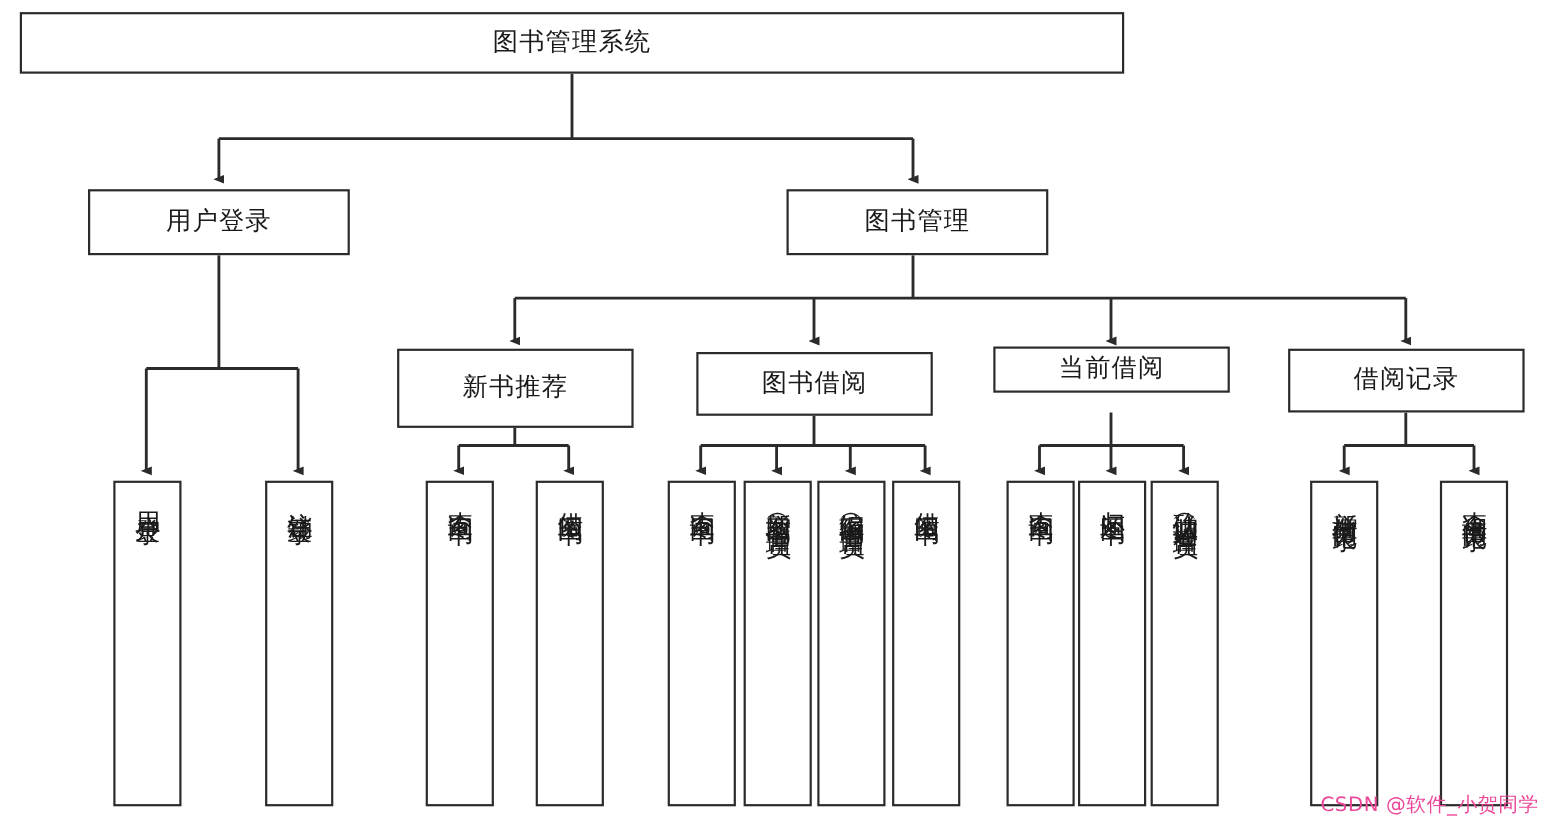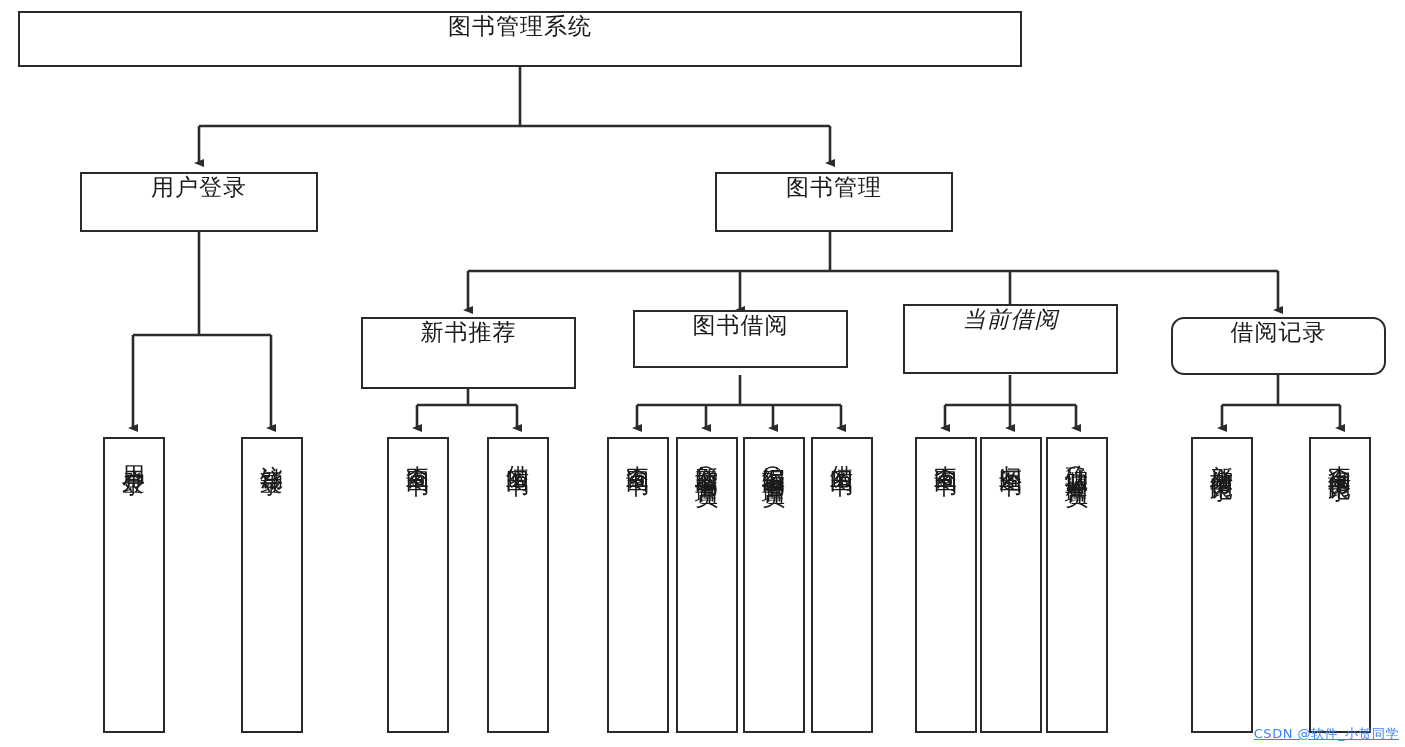--- a/index.html
+++ b/index.html
@@ -23,6 +23,7 @@
     background: #ffffff;
     border: 2.5px solid #2b2b2b;
     display: flex;
+    align-items: center;
     justify-content: center;
     color: #1a1a1a;
   }

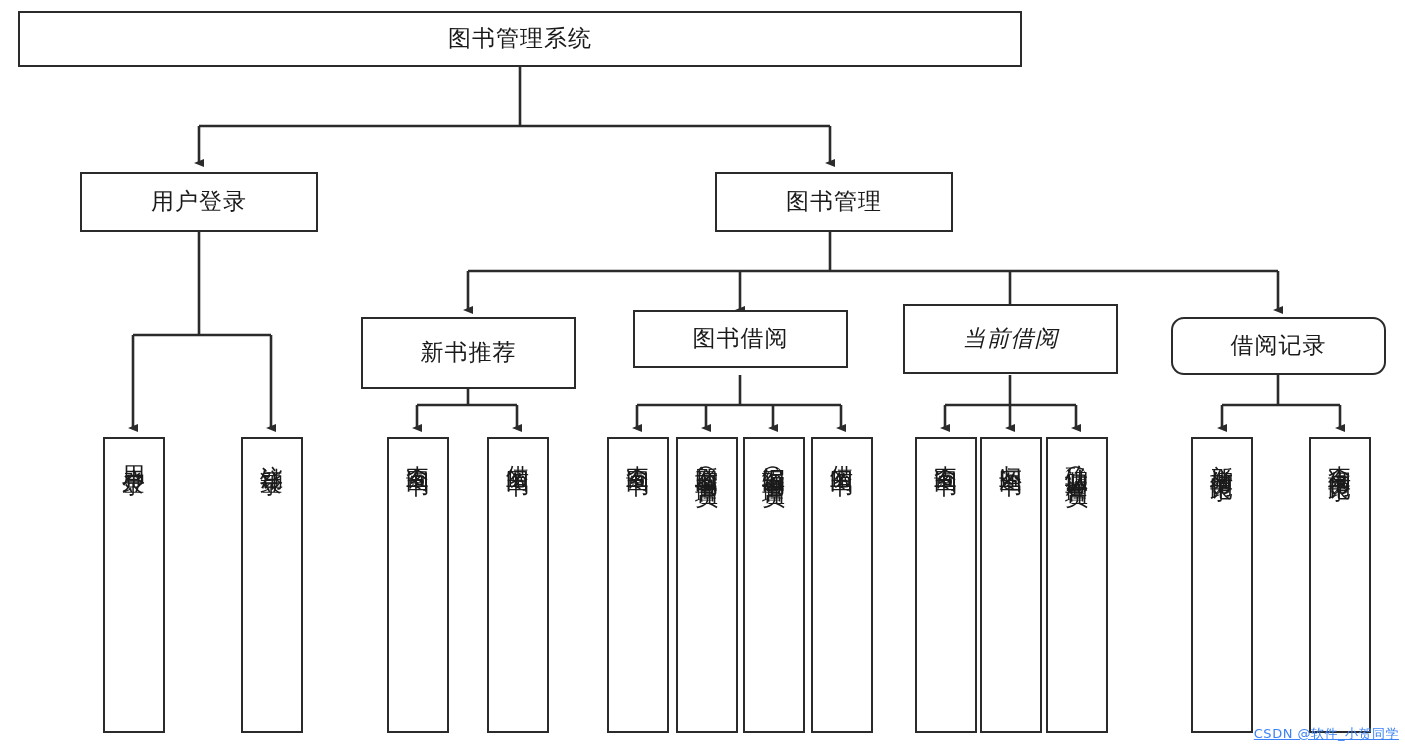--- a/index.html
+++ b/index.html
@@ -137,7 +137,7 @@
     <span>新书推荐</span>
   </div>
 
-  <div class="node horiz" style="left:633px; top:310px; width:215px; height:58px;">
+  <div class="node horiz" style="left:633px; top:320px; width:215px; height:58px;">
     <span>图书借阅</span>
   </div>
 

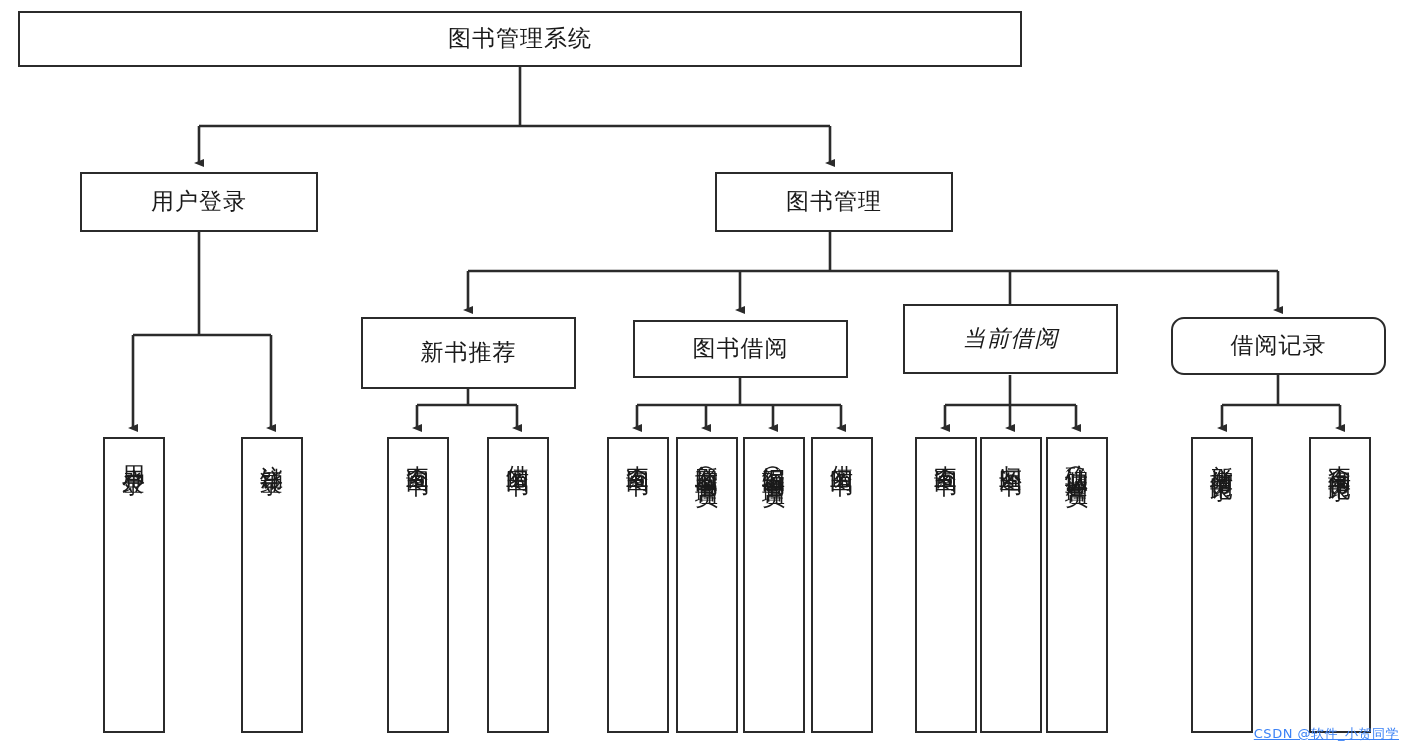--- a/index.html
+++ b/index.html
@@ -141,7 +141,7 @@
     <span>图书借阅</span>
   </div>
 
-  <div class="node horiz" style="left:903px; top:304px; width:215px; height:70px;font-style:italic;">
+  <div class="node horiz" style="left:903px; top:315px; width:215px; height:42px;">
     <span>当前借阅</span>
   </div>
 

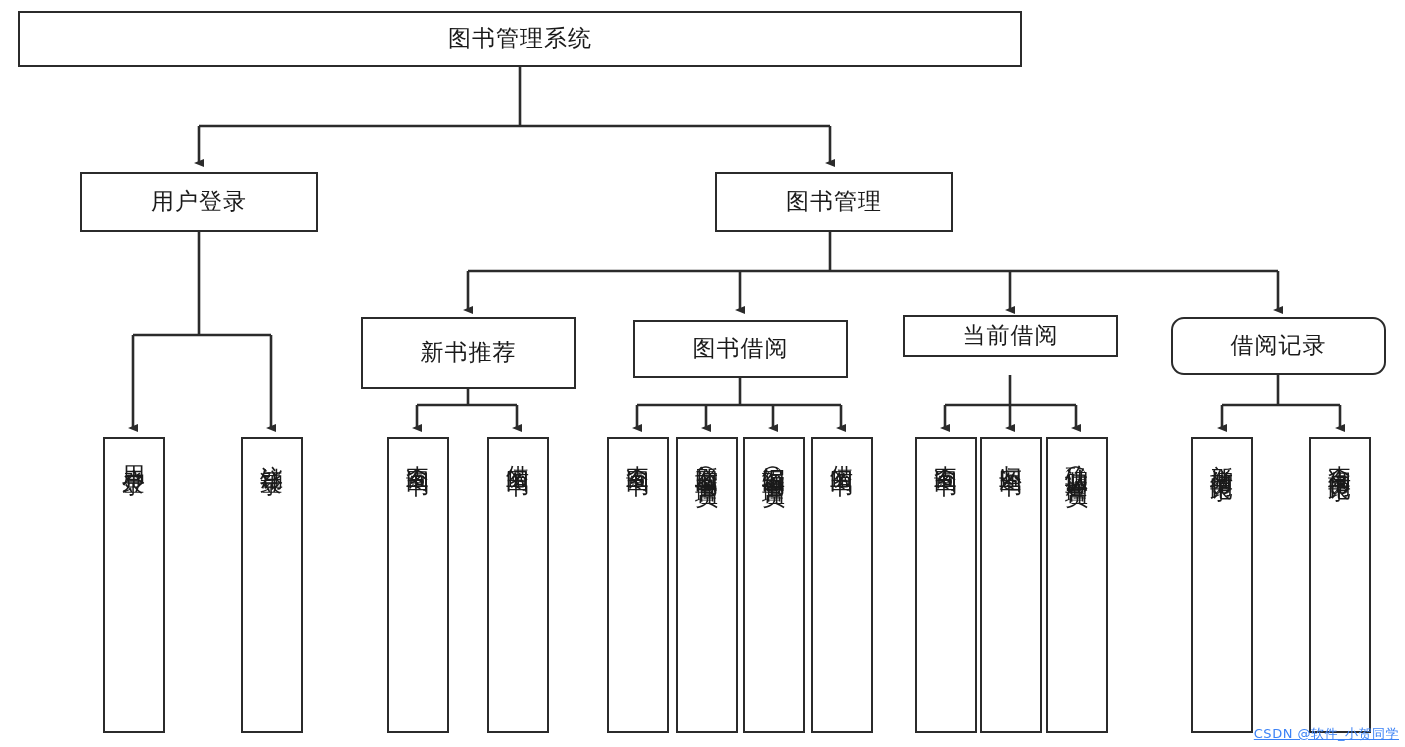--- a/index.html
+++ b/index.html
@@ -145,7 +145,7 @@
     <span>当前借阅</span>
   </div>
 
-  <div class="node horiz" style="left:1171px; top:317px; width:215px; height:58px;border-radius:13px;">
+  <div class="node horiz" style="left:1171px; top:317px; width:215px; height:58px;">
     <span>借阅记录</span>
   </div>
 

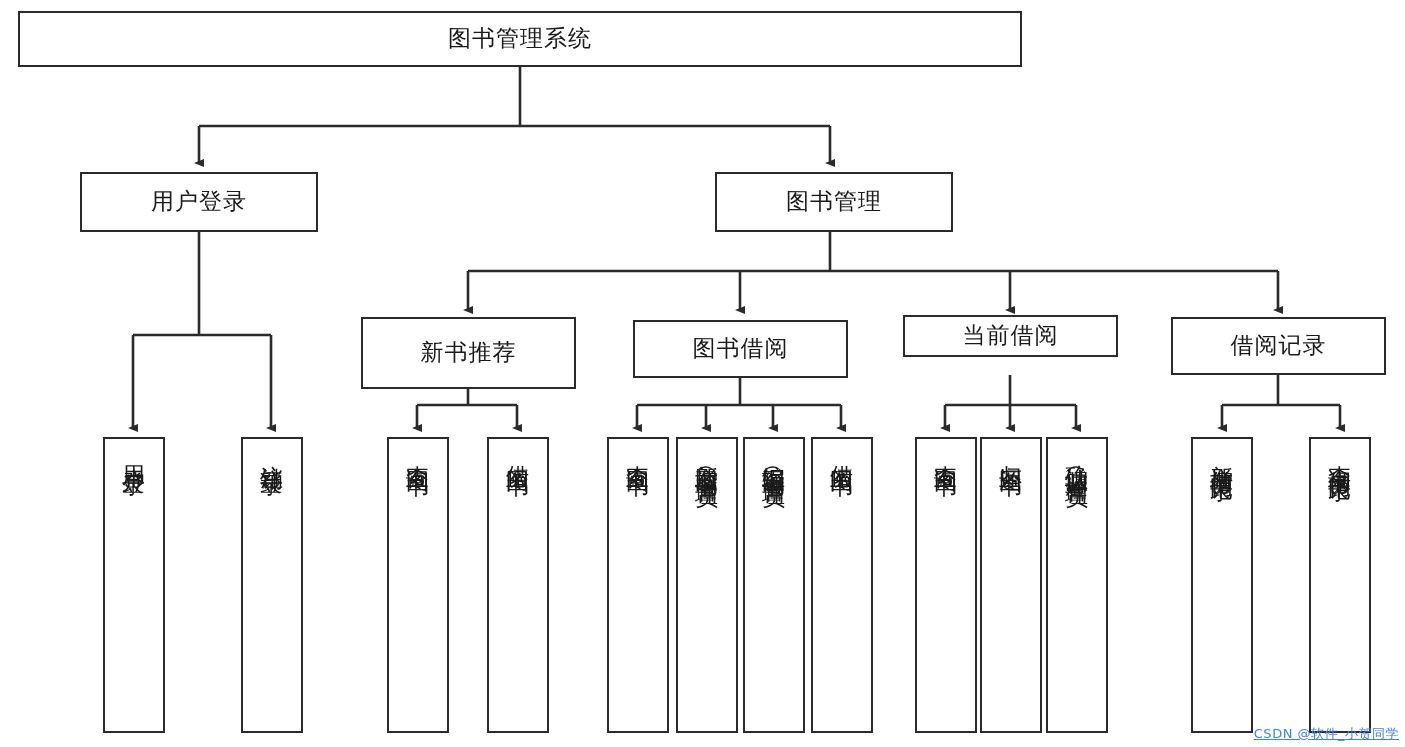--- a/index.html
+++ b/index.html
@@ -59,11 +59,10 @@
     position: absolute;
     right: 6px;
     bottom: 4px;
-    font-size: 13px;
-    color: #3b82f6;
+    font-size: 18px;
+    color: #ec4899;
     letter-spacing: 0.5px;
     white-space: nowrap;
-    text-decoration: underline;
   }
 </style>
 </head>

